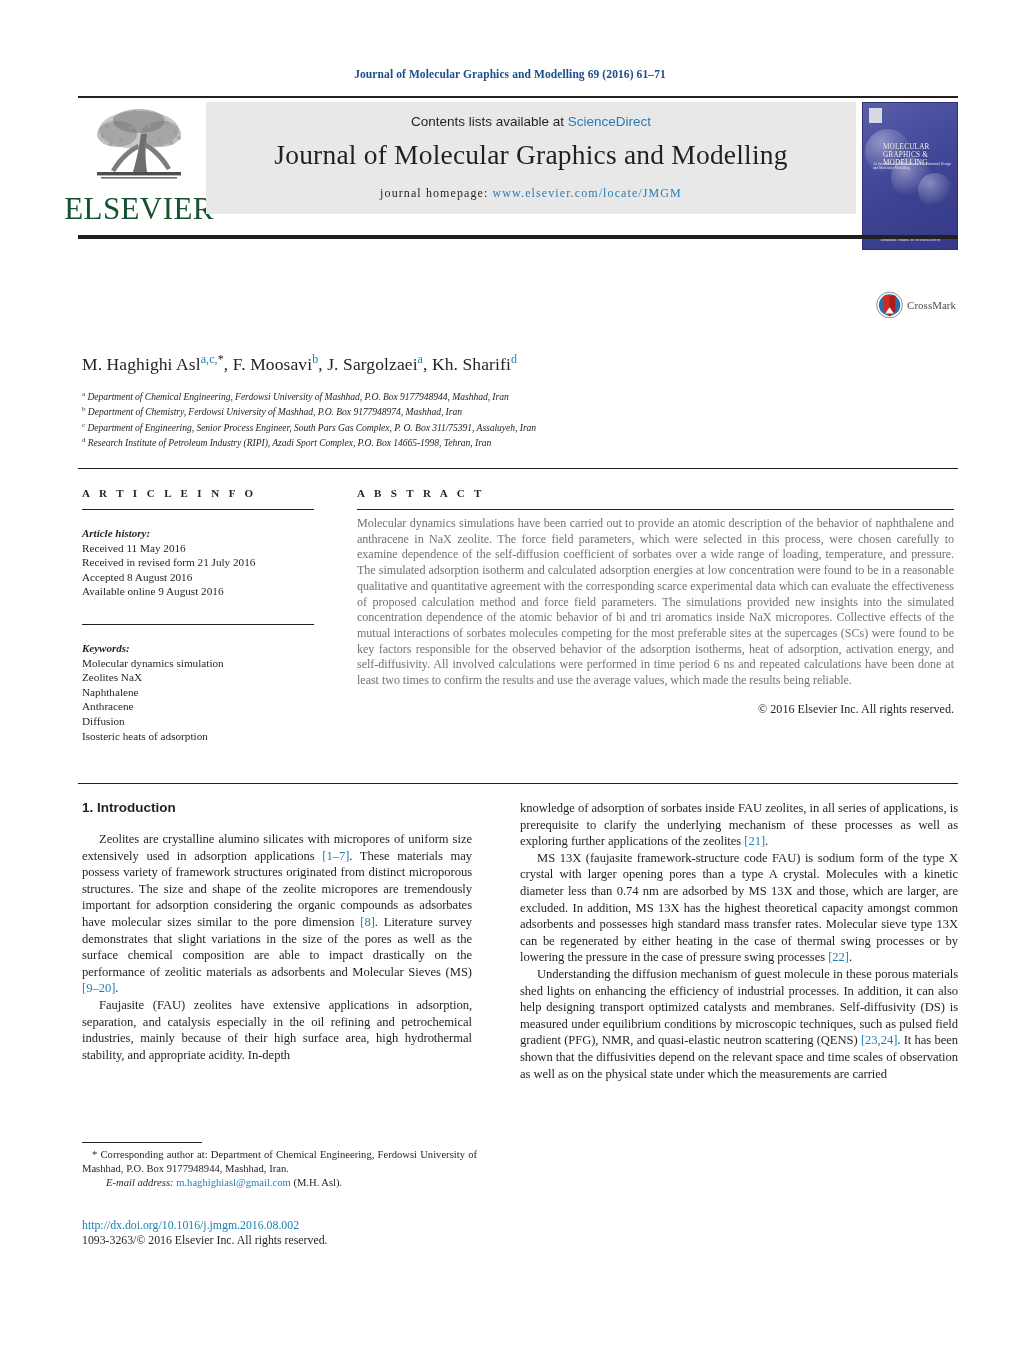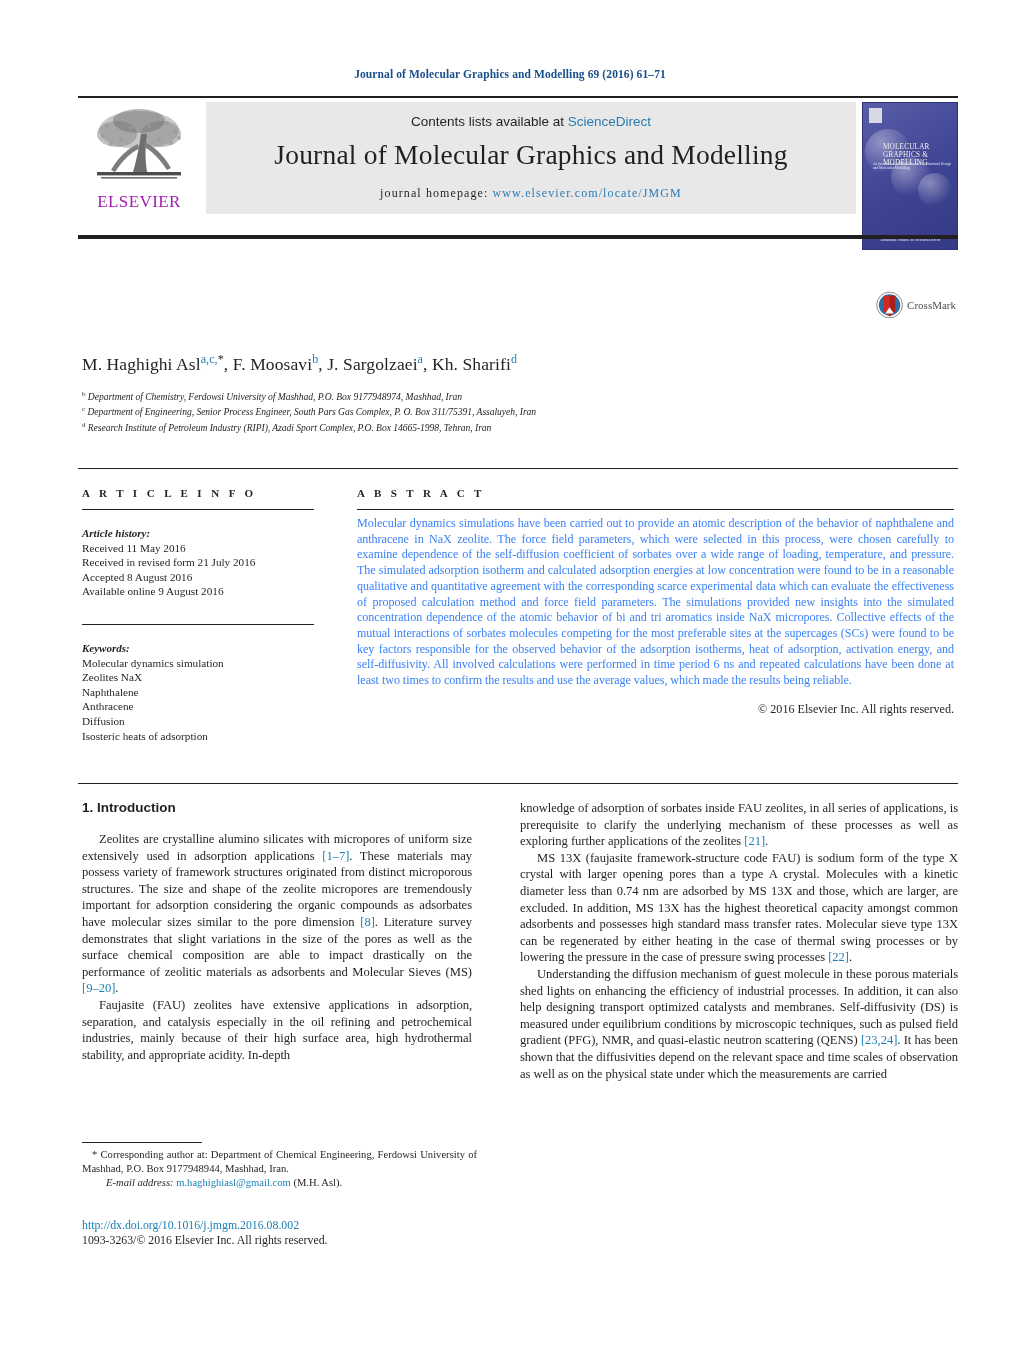--- a/index.html
+++ b/index.html
@@ -65,8 +65,8 @@
   .tree-svg { display: block; }
   .elsevier-word {
     font-family: "Liberation Serif", serif;
-    color: #a21caf;
-    font-size: 17px;
+    color: #14532d;
+    font-size: 31px;
     letter-spacing: 0.4px;
     line-height: 1;
     margin-top: 1px;

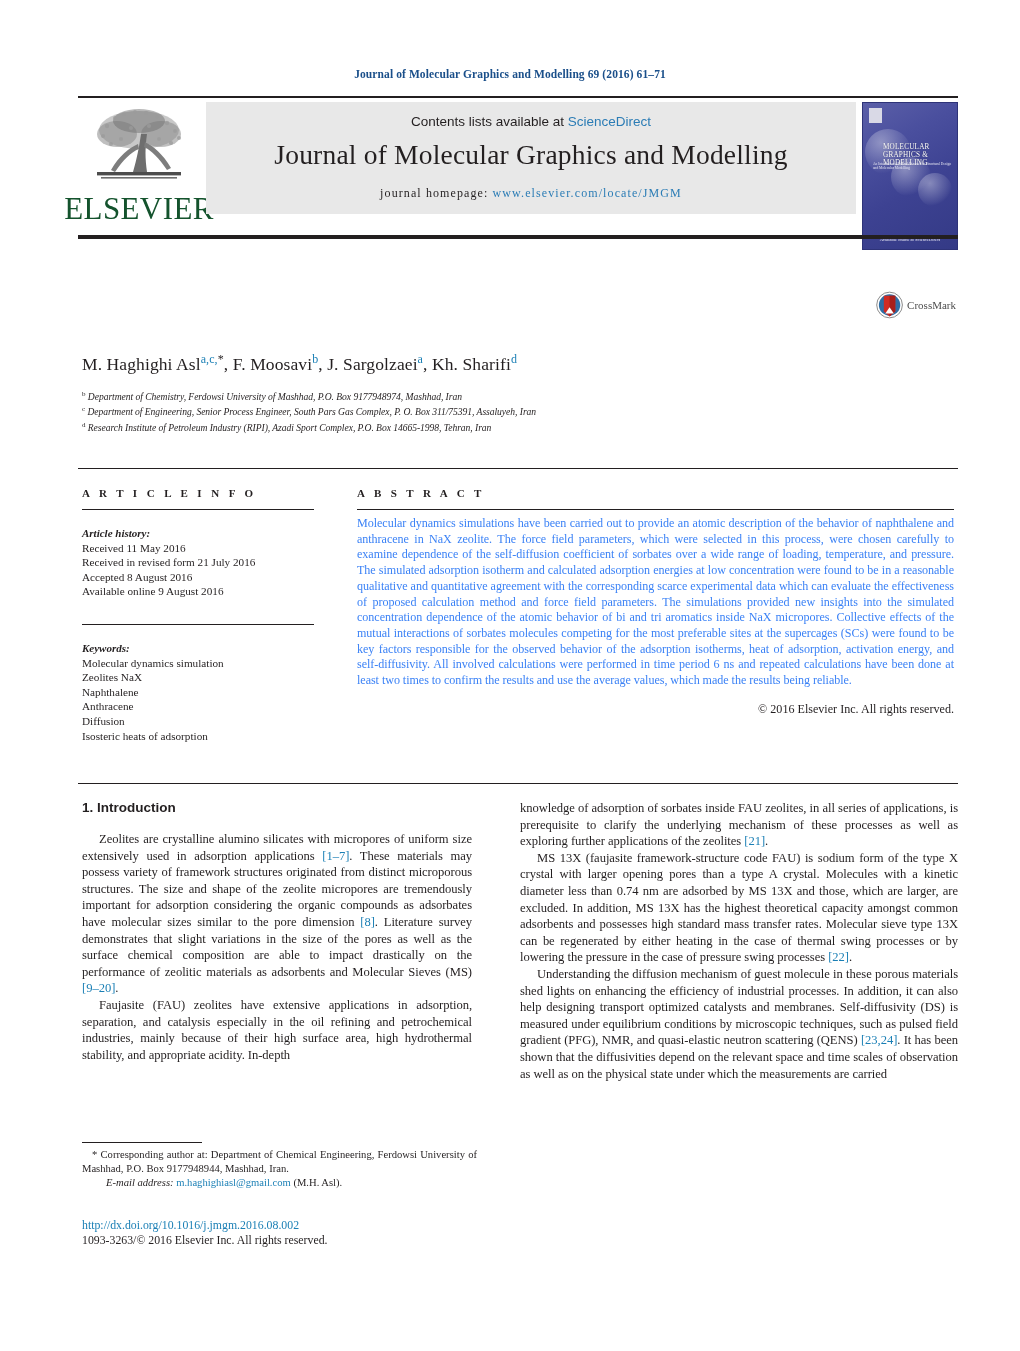--- a/index.html
+++ b/index.html
@@ -480,6 +480,7 @@
   </div>
 
   <div class="affiliations">
+    <div class="aff"><sup>a</sup> <span>Department of Chemical Engineering, Ferdowsi University of Mashhad, P.O. Box 9177948944, Mashhad, Iran</span></div>
     <div class="aff"><sup>b</sup> <span>Department of Chemistry, Ferdowsi University of Mashhad, P.O. Box 9177948974, Mashhad, Iran</span></div>
     <div class="aff"><sup>c</sup> <span>Department of Engineering, Senior Process Engineer, South Pars Gas Complex, P. O. Box 311/75391, Assaluyeh, Iran</span></div>
     <div class="aff"><sup>d</sup> <span>Research Institute of Petroleum Industry (RIPI), Azadi Sport Complex, P.O. Box 14665-1998, Tehran, Iran</span></div>

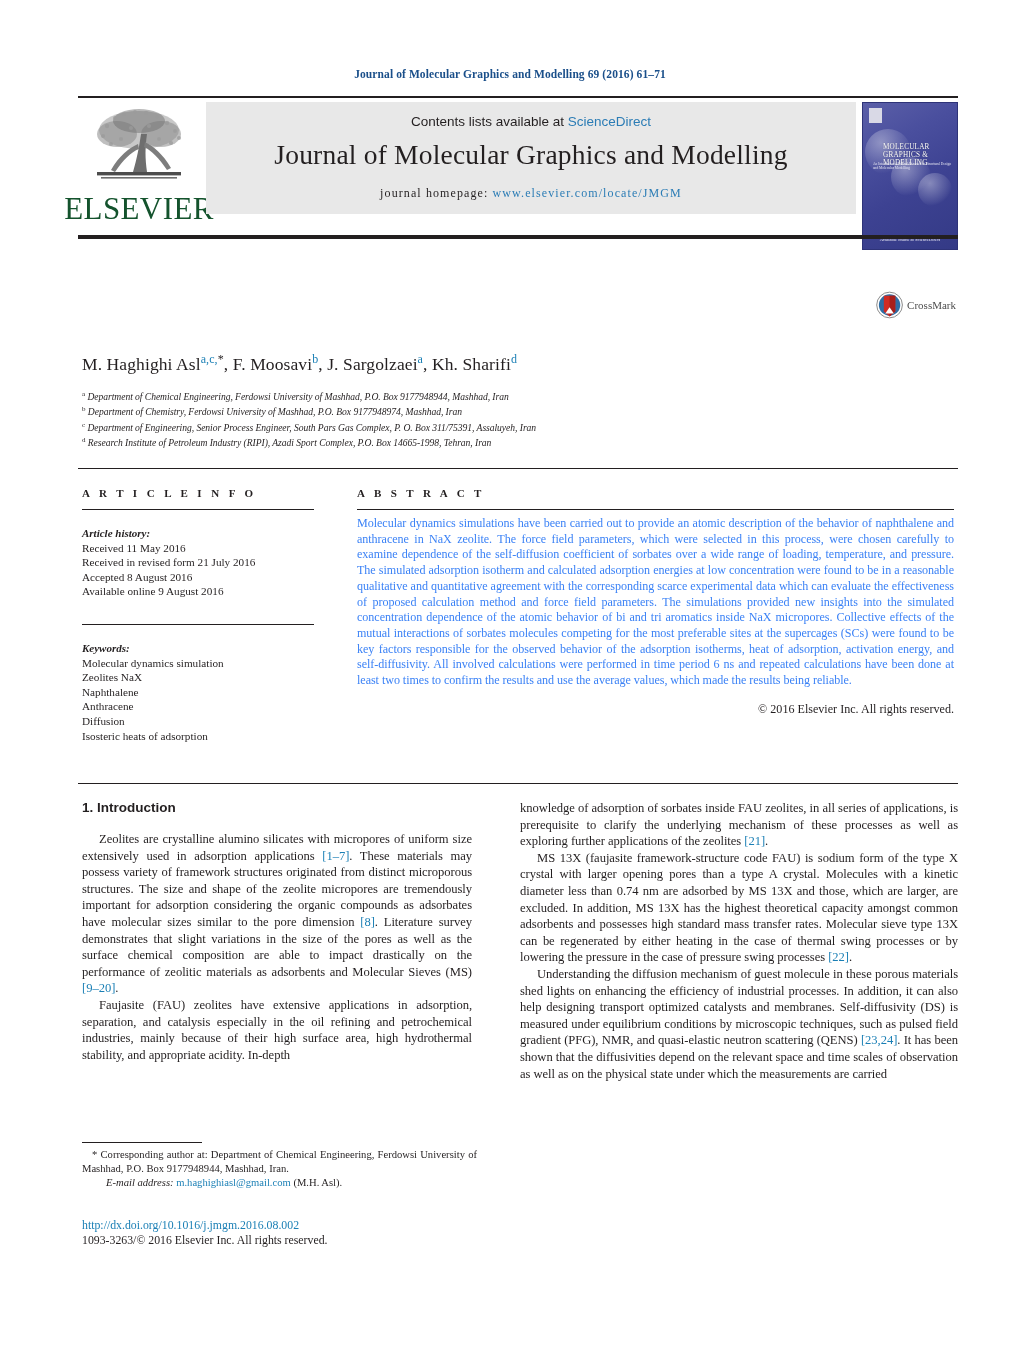--- a/index.html
+++ b/index.html
@@ -290,7 +290,7 @@
     font-size: 12.1px;
     line-height: 15.7px;
     text-align: justify;
-    color: #3b82f6;
+    color: #737373;
     letter-spacing: -0.05px;
   }
   .copyright {

